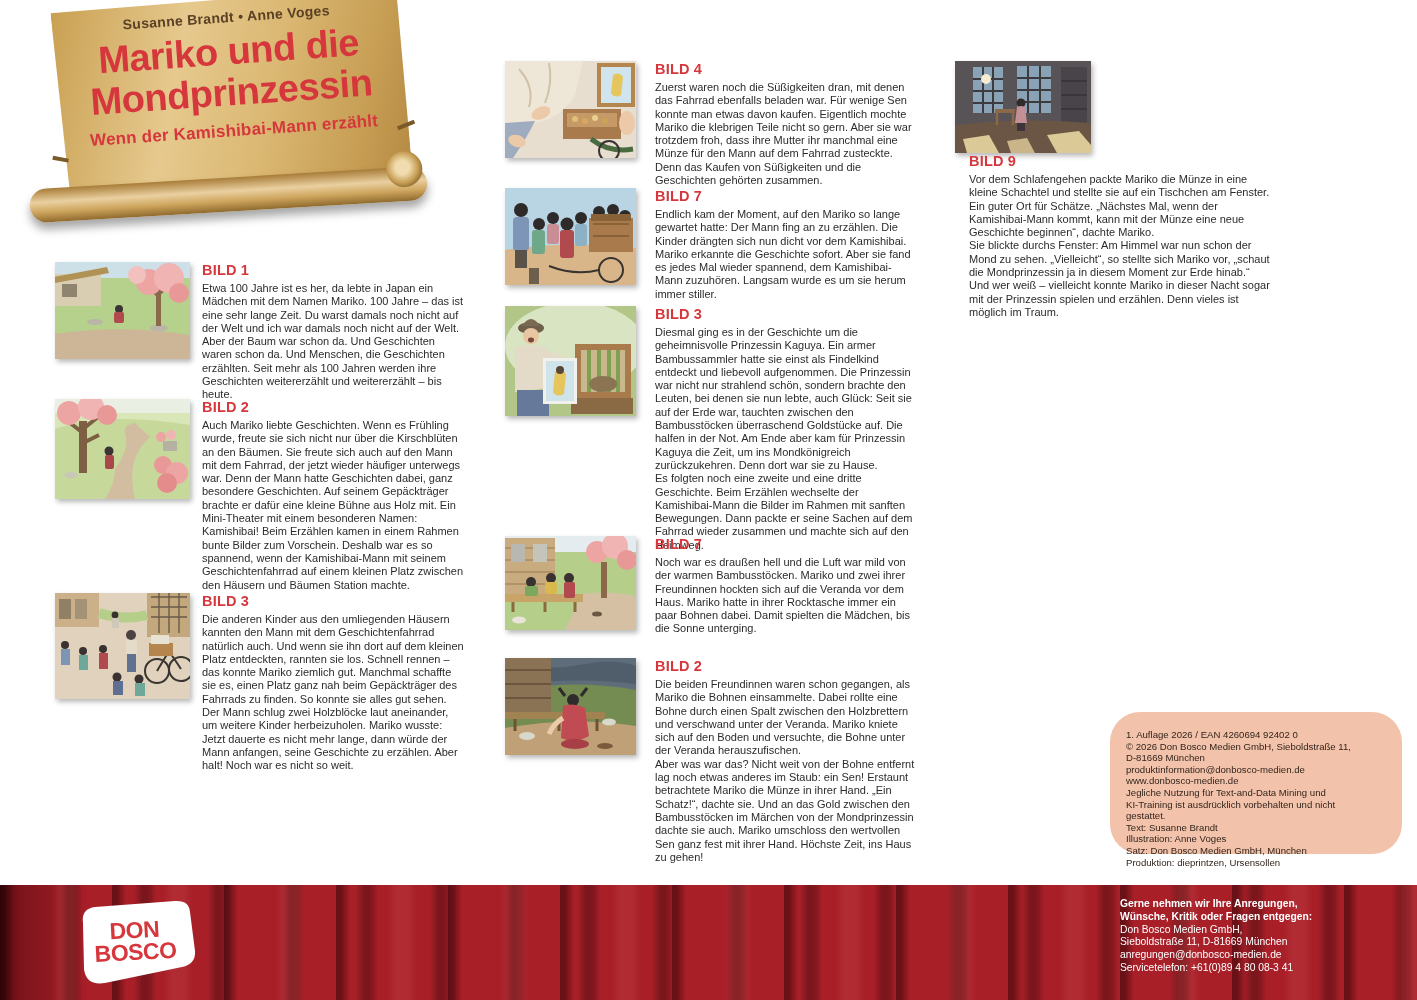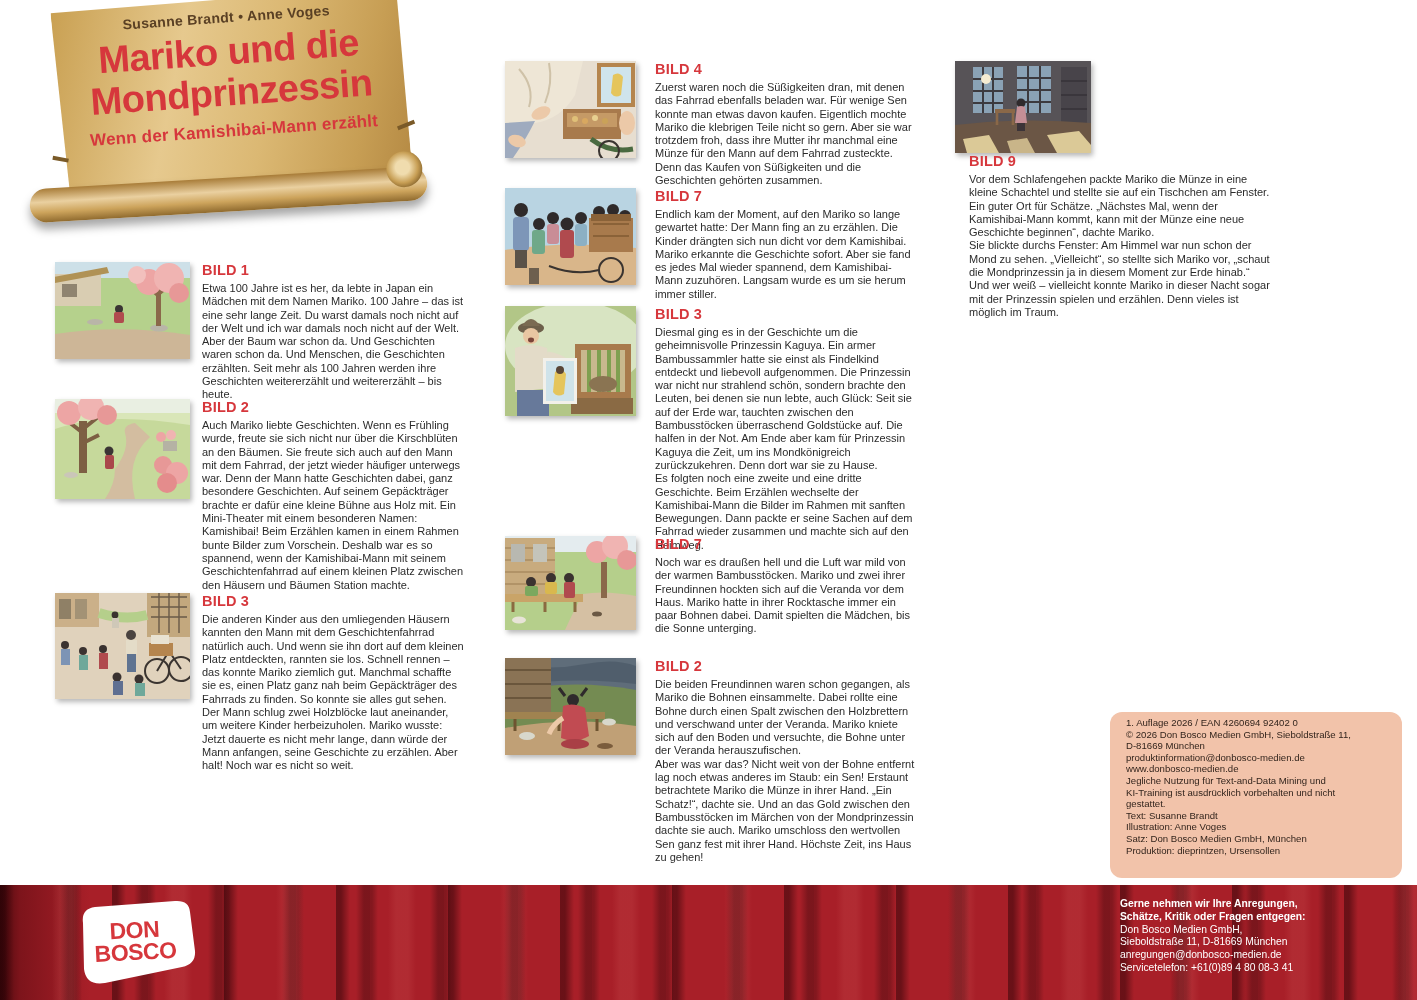--- a/index.html
+++ b/index.html
@@ -40,8 +40,8 @@
   .txt p { font-size:11px; line-height:1.21; white-space:pre-line; }
 
   
-  .imprint { position:absolute; left:1110px; top:712px; width:292px; height:166px;
-             background:#f2c3aa; border-radius:12px; padding:5px 16px; }
+  .imprint { position:absolute; left:1110px; top:712px; width:292px; height:142px;
+             background:#f2c3aa; border-radius:30px; padding:17px 16px; }
   .imprint p { font-size:9.6px; line-height:1.21; color:#33251d; white-space:pre-line; }
 
   

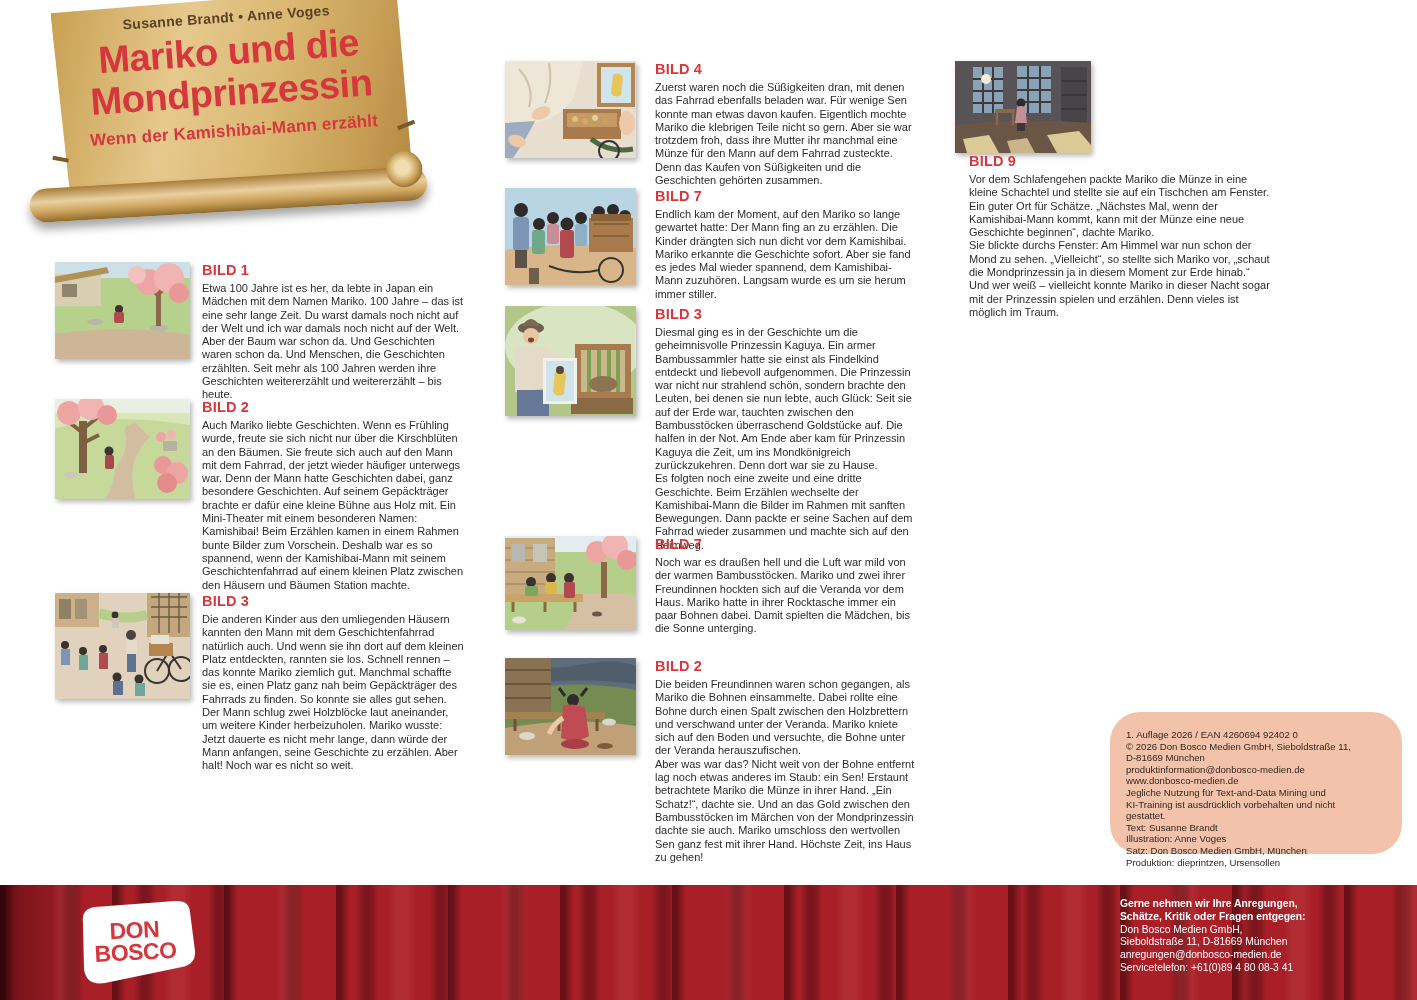--- a/index.html
+++ b/index.html
@@ -383,7 +383,7 @@
     </div>
     <div class="contact">
       <p class="bold">Gerne nehmen wir Ihre Anregungen,
-Schätze, Kritik oder Fragen entgegen:</p>
+Wünsche, Kritik oder Fragen entgegen:</p>
       <p>Don Bosco Medien GmbH,
 Sieboldstraße 11, D-81669 München
 anregungen@donbosco-medien.de

